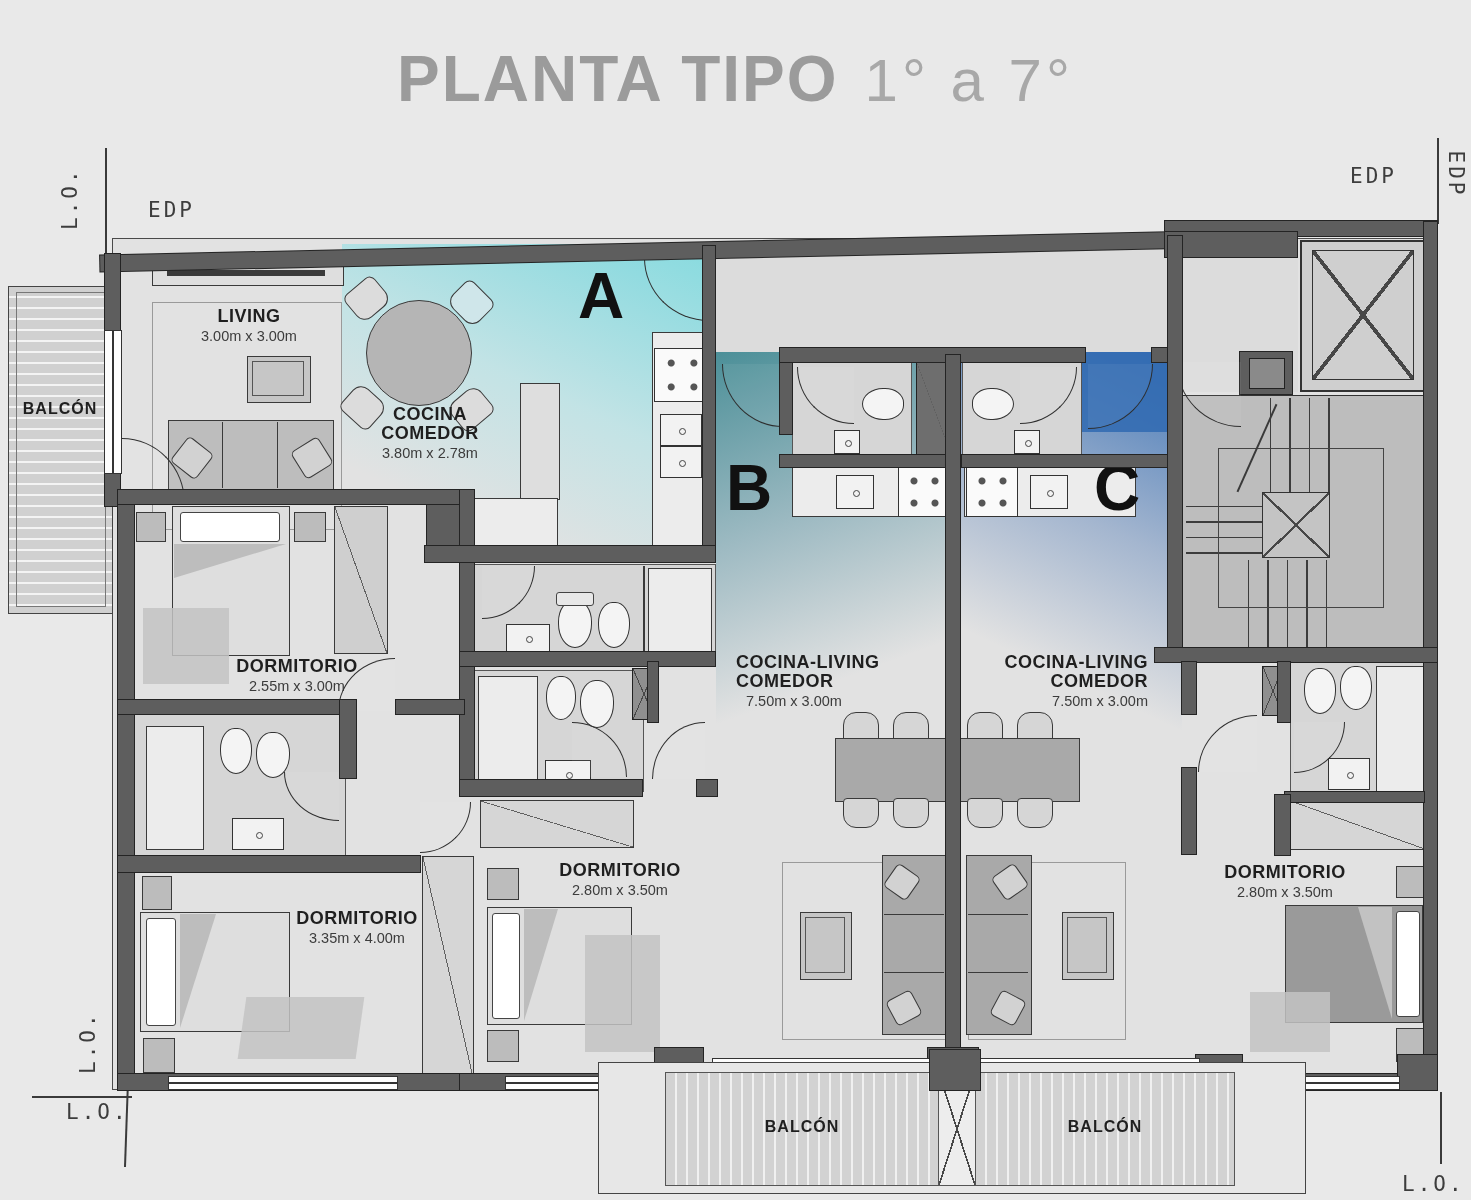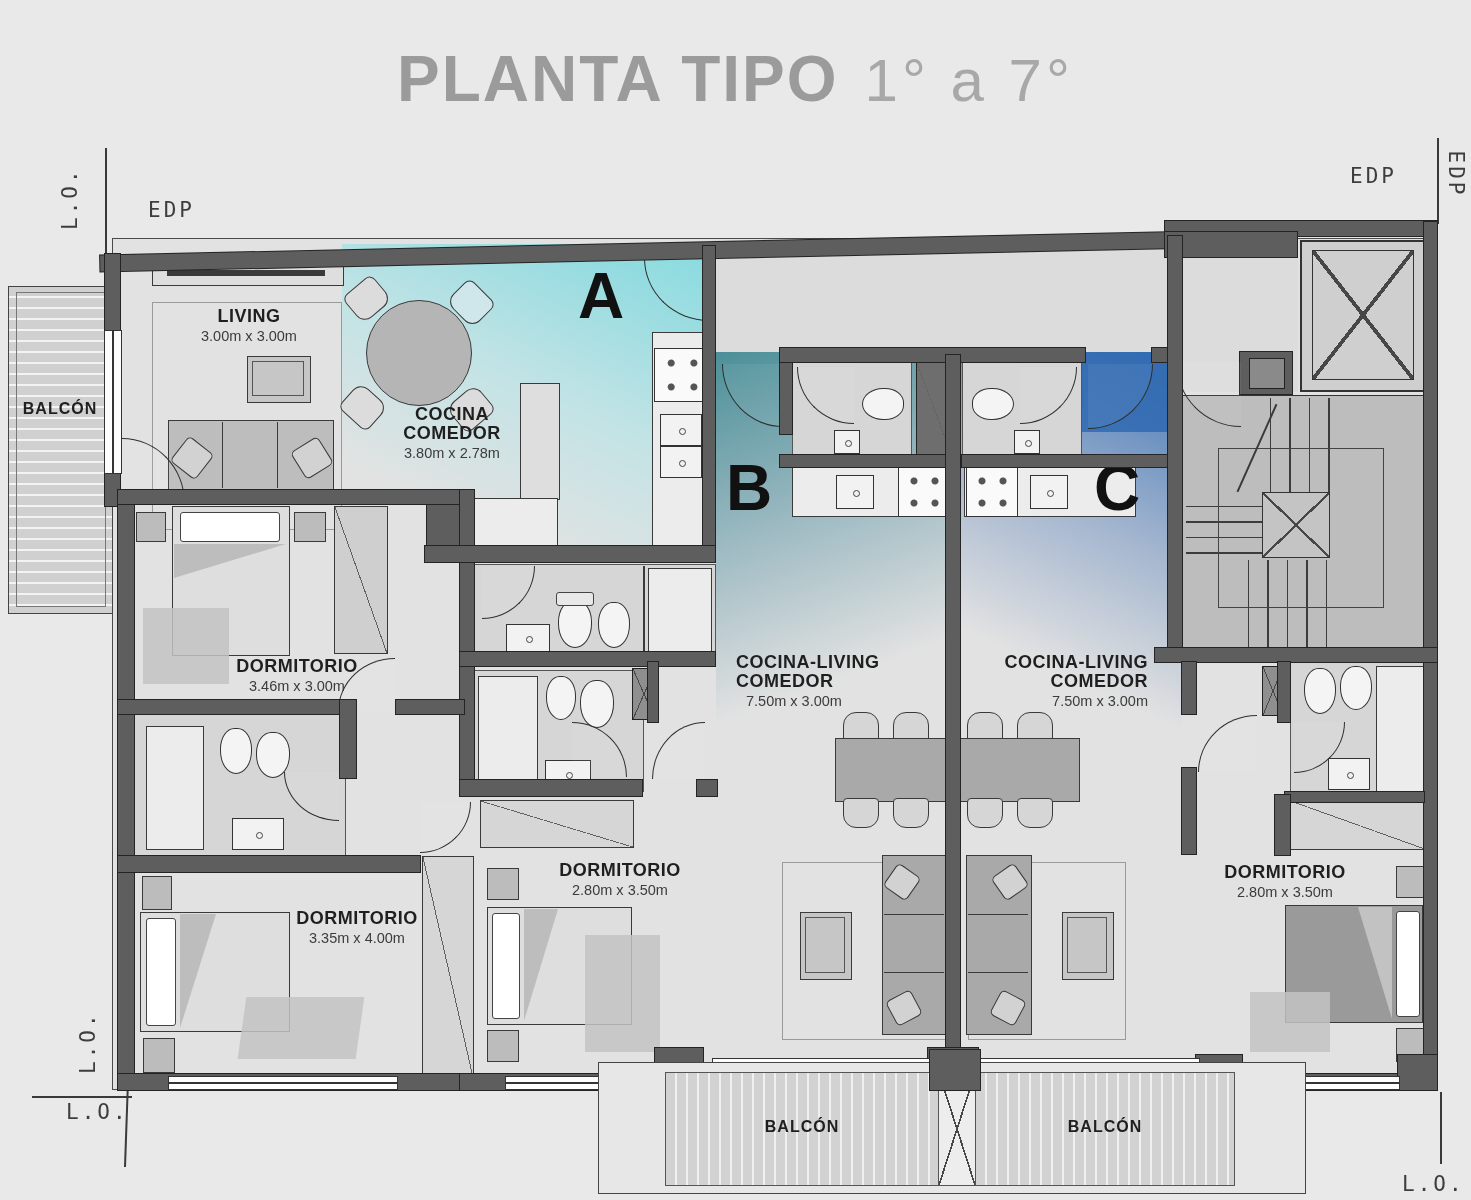--- a/index.html
+++ b/index.html
@@ -145,7 +145,7 @@
   <div class="chair" style="left:452px;top:286px;width:36px;height:32px;transform:rotate(45deg);background:#cfe6ea;"></div>
   <div class="chair" style="left:344px;top:390px;width:36px;height:32px;transform:rotate(-138deg);"></div>
   <div class="chair" style="left:452px;top:392px;width:36px;height:32px;transform:rotate(140deg);"></div>
-  <div class="roomlbl" style="left:378px;top:404px;width:148px;">
+  <div class="roomlbl" style="left:356px;top:404px;width:148px;">
     <div class="nm">COCINA</div>
     <div class="nm" style="margin-top:-2px;">COMEDOR</div>
     <div class="dm">3.80m x 2.78m</div>

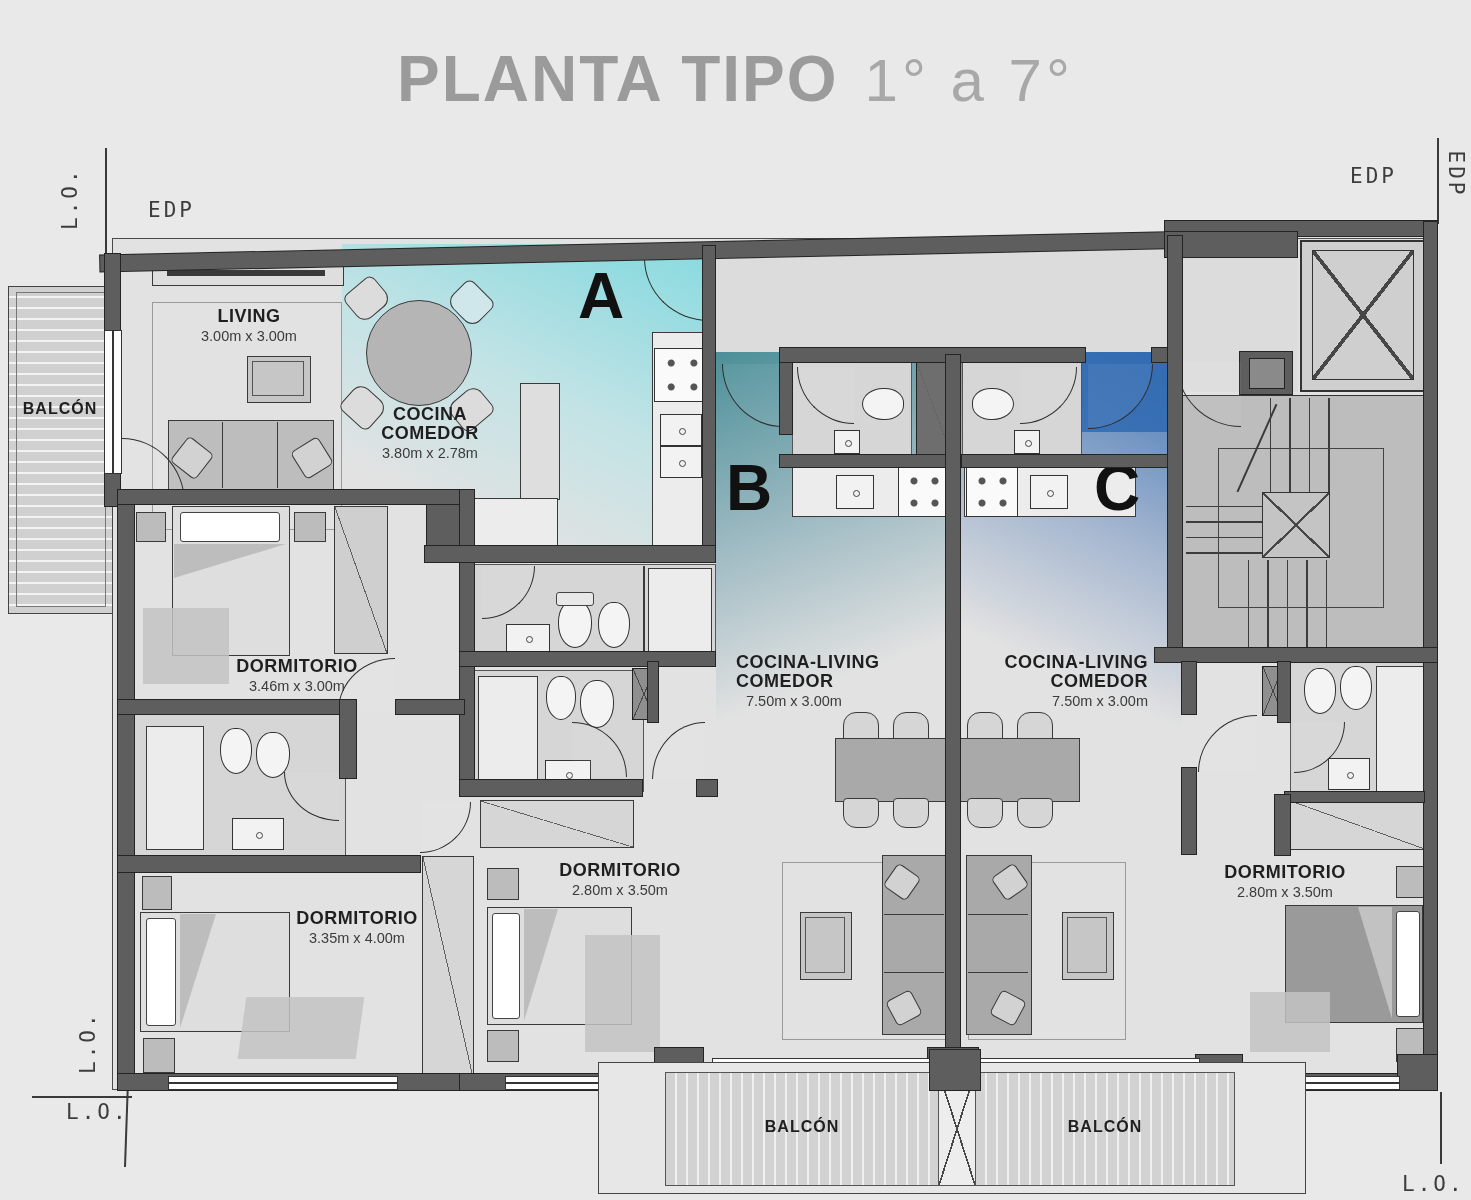--- a/index.html
+++ b/index.html
@@ -189,7 +189,7 @@
   <div class="rug" style="left:143px;top:608px;width:86px;height:76px;"></div>
   <div class="roomlbl" style="left:222px;top:656px;width:150px;">
     <div class="nm">DORMITORIO</div>
-    <div class="dm">3.46m x 3.00m</div>
+    <div class="dm">2.55m x 3.00m</div>
   </div>
   <div class="arc tl" style="left:338px;top:658px;width:56px;height:52px;"></div>
 

